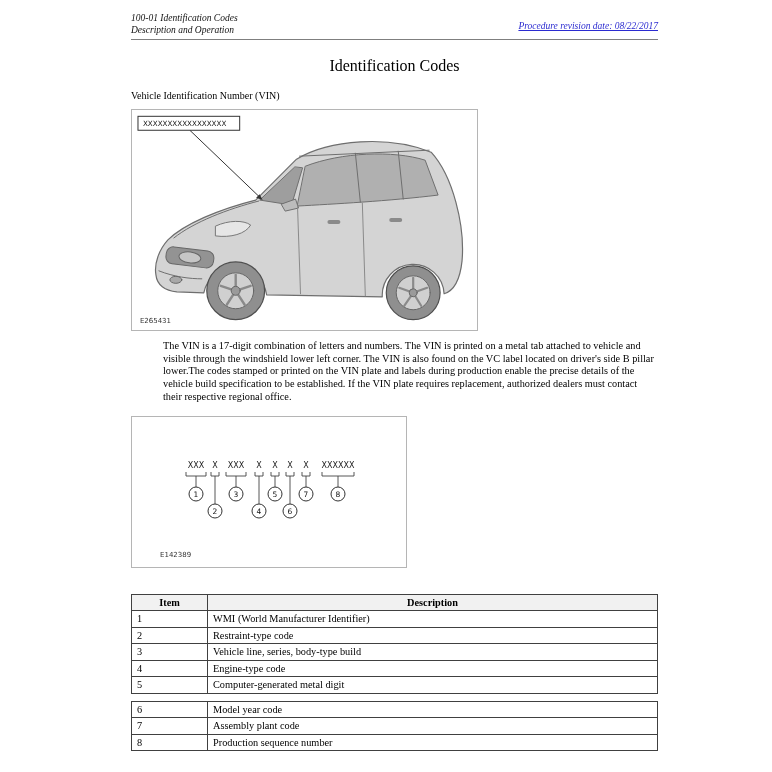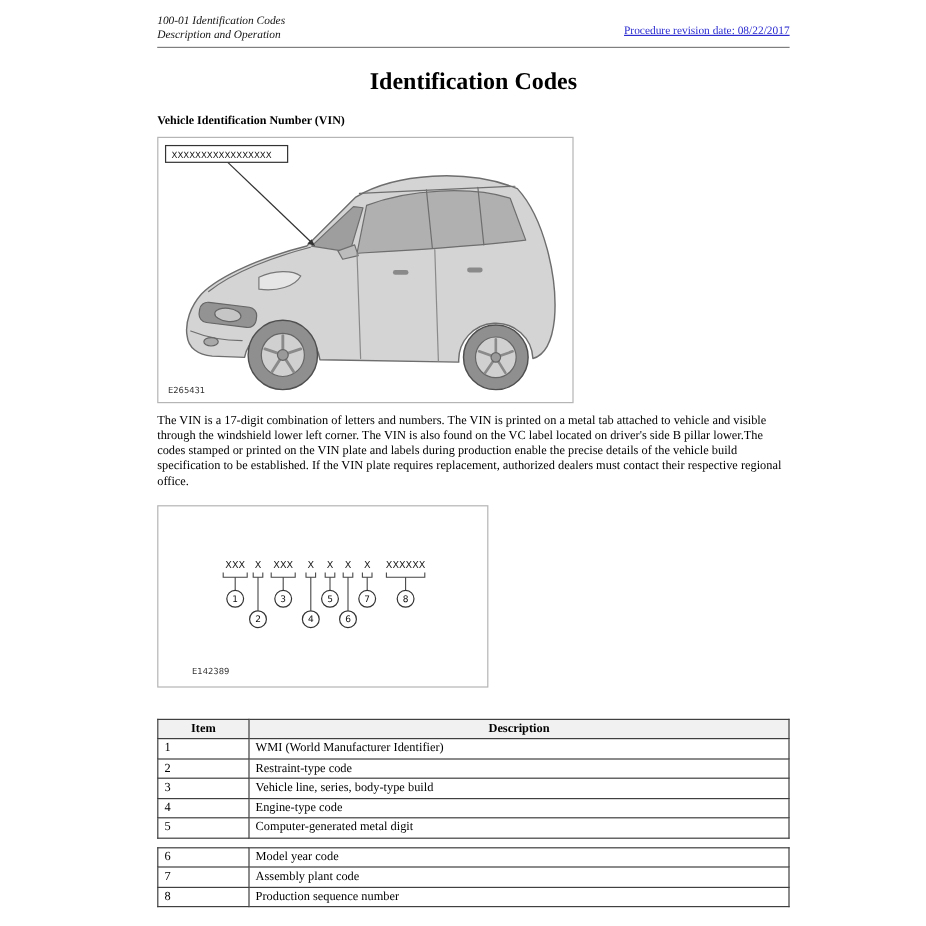--- a/index.html
+++ b/index.html
@@ -13,7 +13,7 @@
 
   .doc-header { display:flex; justify-content:space-between; align-items:center; }
   .doc-meta { font-size:9.5px; font-style:italic; line-height:12px; color:#111; }
-  .revision-link { font-size:9.5px; color:#2b2bd0; text-decoration:underline; cursor:pointer; }
+  .revision-link { font-size:9.5px; font-style:italic; color:#2b2bd0; text-decoration:underline; cursor:pointer; }
   .header-rule { border-top:1px solid #7f7f7f; margin-top:3px; }
 
   .page-title { font-size:20px; font-weight:bold; text-align:center; margin-top:17px; }

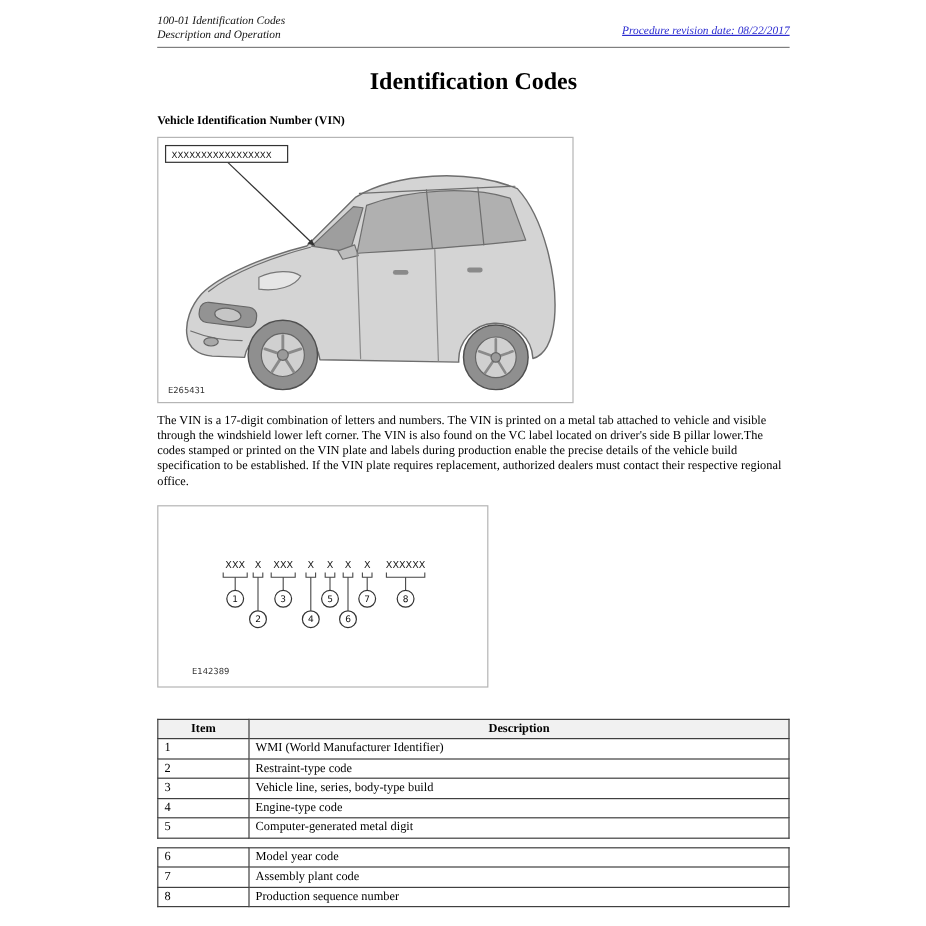--- a/index.html
+++ b/index.html
@@ -16,7 +16,7 @@
   .revision-link { font-size:9.5px; font-style:italic; color:#2b2bd0; text-decoration:underline; cursor:pointer; }
   .header-rule { border-top:1px solid #7f7f7f; margin-top:3px; }
 
-  .page-title { font-size:20px; font-weight:bold; text-align:center; margin-top:17px; }
+  .page-title { font-size:16px; font-weight:normal; text-align:center; margin-top:17px; }
   .section-heading { font-size:10px; font-weight:bold; margin-top:15px; }
   .section-heading.sub { margin-top:10px; }
 

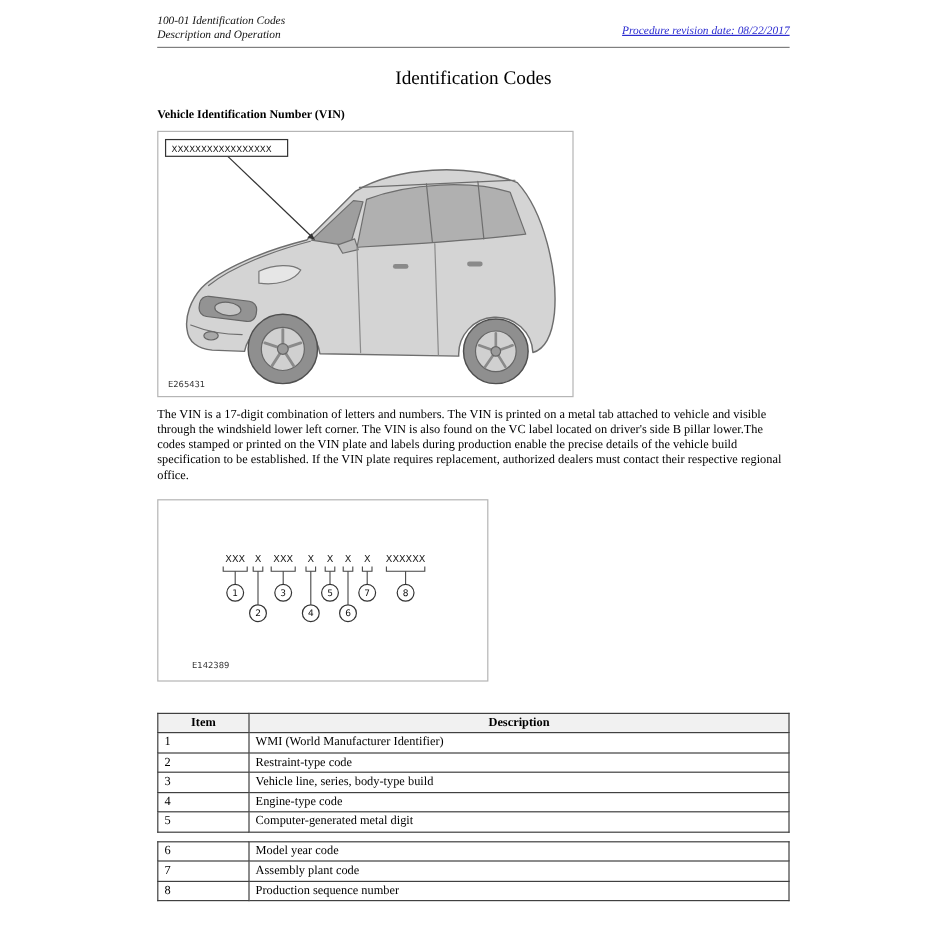--- a/index.html
+++ b/index.html
@@ -17,7 +17,7 @@
   .header-rule { border-top:1px solid #7f7f7f; margin-top:3px; }
 
   .page-title { font-size:16px; font-weight:normal; text-align:center; margin-top:17px; }
-  .section-heading { font-size:10px; font-weight:bold; margin-top:15px; }
+  .section-heading { font-size:10px; font-weight:normal; margin-top:15px; }
   .section-heading.sub { margin-top:10px; }
 
   .figure { border:1px solid #b5b5b5; background:#fff; margin-top:8px; }

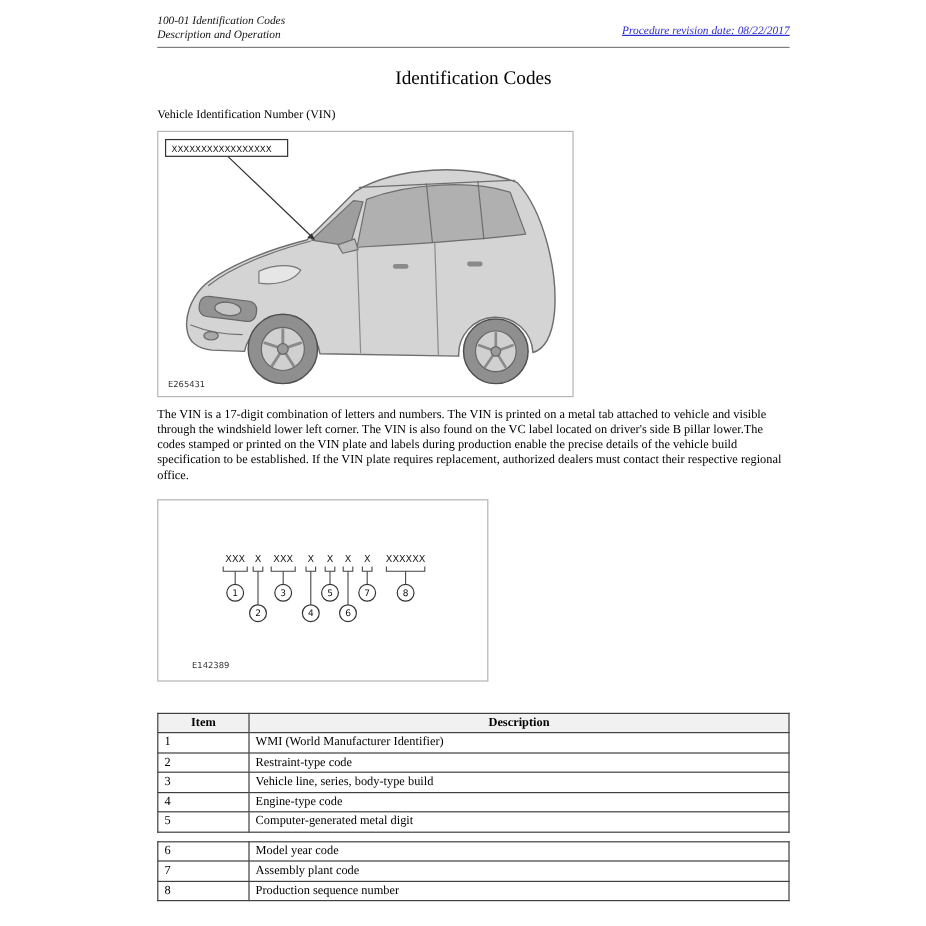--- a/index.html
+++ b/index.html
@@ -25,7 +25,7 @@
   .figure-breakdown { width:276px; height:152px; margin-top:12px; }
   .fig-svg { display:block; width:100%; height:100%; }
 
-  .body-text { font-size:10.3px; line-height:12.7px; margin-top:9px; }
+  .body-text { font-size:10.3px; line-height:12.7px; margin-top:9px;margin-left:32px; }
 
   .vin-table { width:100%; border-collapse:collapse; margin-top:26px; font-size:10.3px; }
   .vin-table th, .vin-table td {

